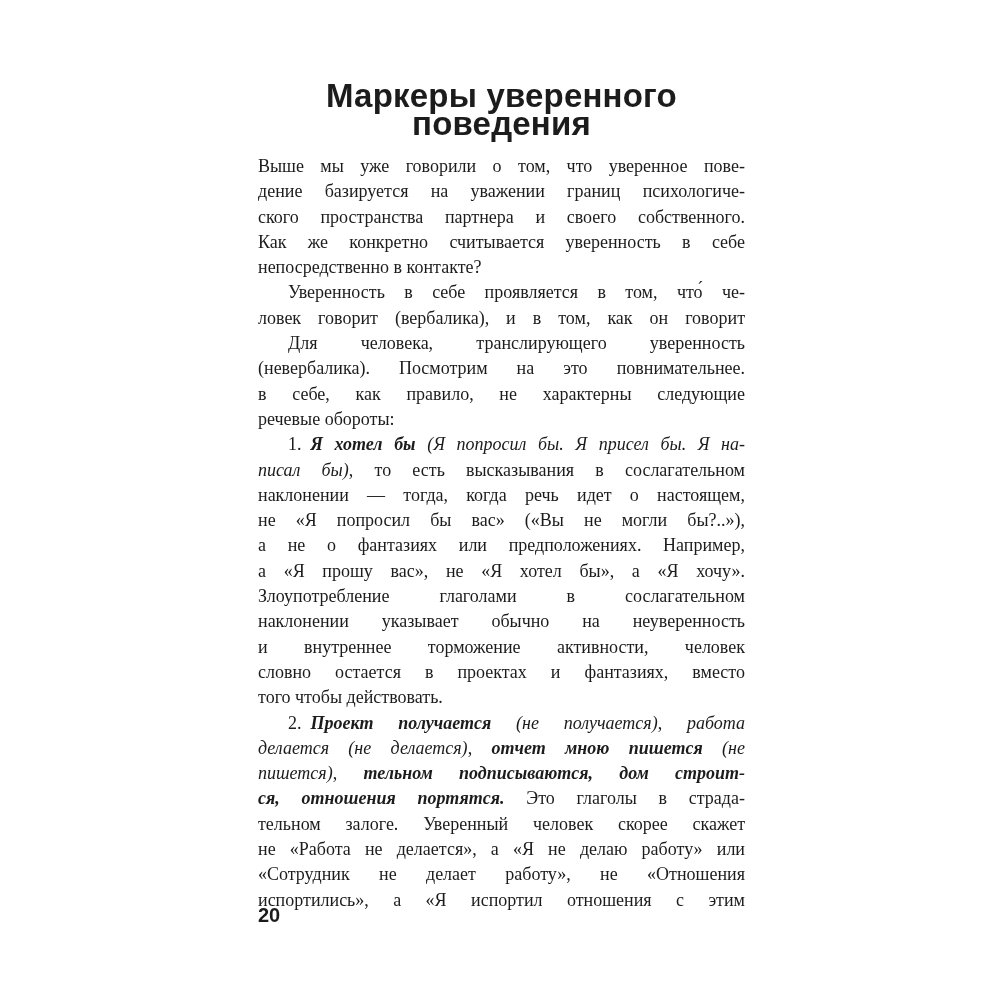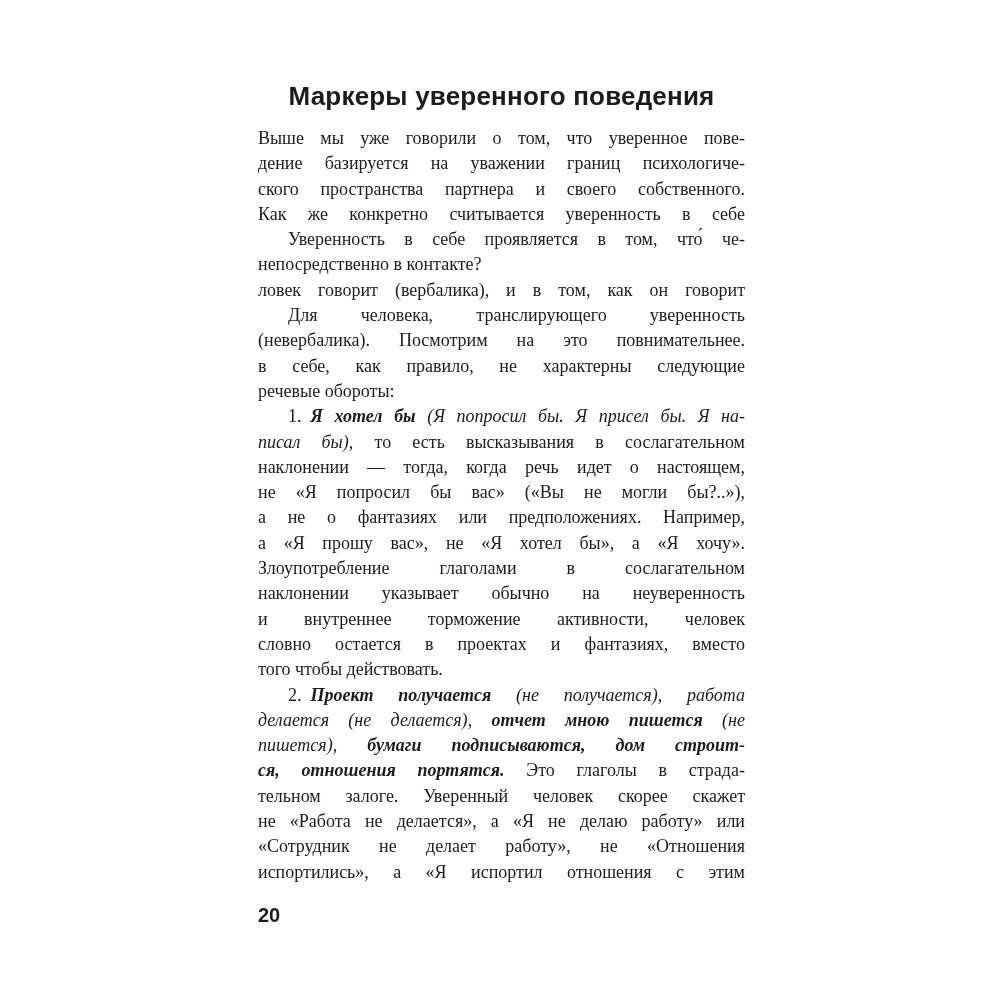--- a/index.html
+++ b/index.html
@@ -25,7 +25,7 @@
     margin: 0;
     font-family: "Liberation Sans", "DejaVu Sans", sans-serif;
     font-weight: 700;
-    font-size: 26px;
+    font-size: 33px;
     line-height: 28px;
     text-align: center;
     letter-spacing: 0.2px;

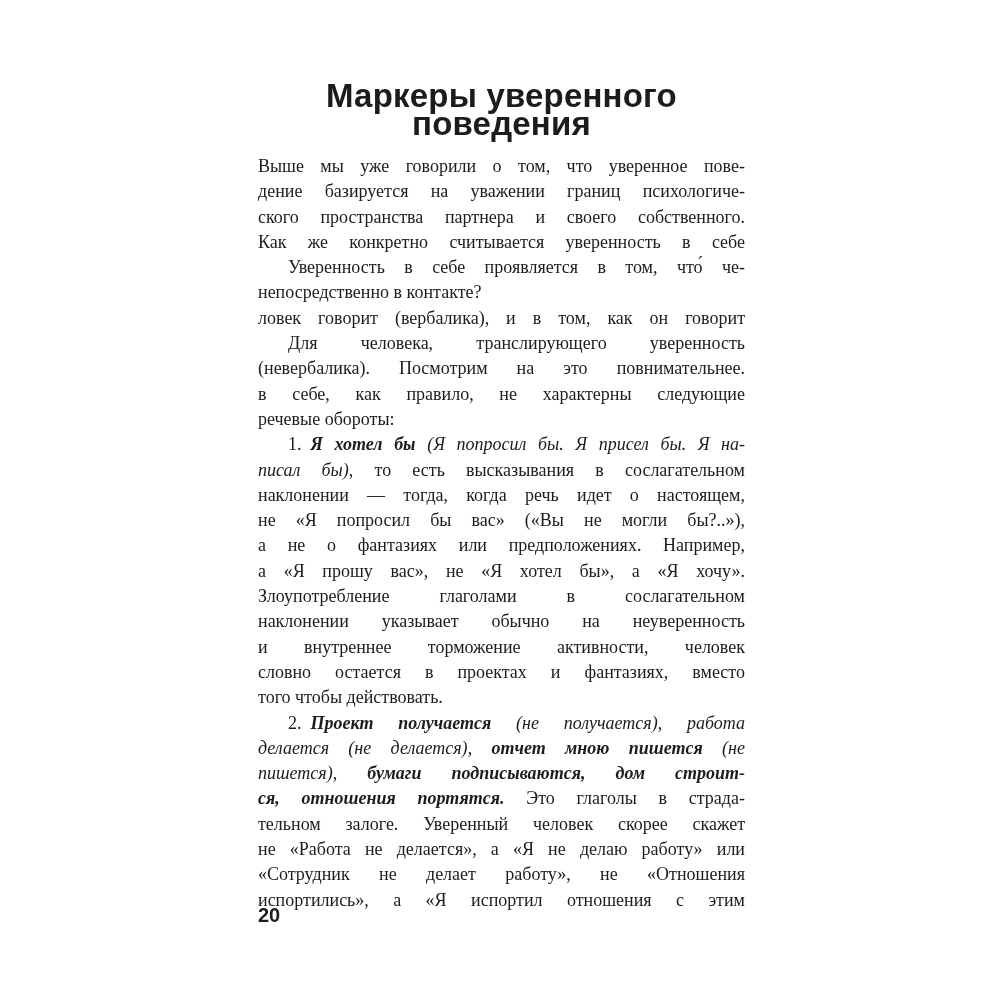--- a/index.html
+++ b/index.html
@@ -74,8 +74,8 @@
         <div class="line"><span>дение базируется на уважении границ психологиче-</span></div>
         <div class="line"><span>ского пространства партнера и своего собственного.</span></div>
         <div class="line"><span>Как же конкретно считывается уверенность в себе</span></div>
+        <div class="line last"><span>непосредственно в контакте?</span></div>
         <div class="line ind"><span>Уверенность в себе проявляется в том, что́ че-</span></div>
-        <div class="line last"><span>непосредственно в контакте?</span></div>
         <div class="line"><span>ловек говорит (вербалика), и в том, как он говорит</span></div>
         <div class="line ind"><span>Для человека, транслирующего уверенность</span></div>
         <div class="line"><span>(невербалика). Посмотрим на это повнимательнее.</span></div>

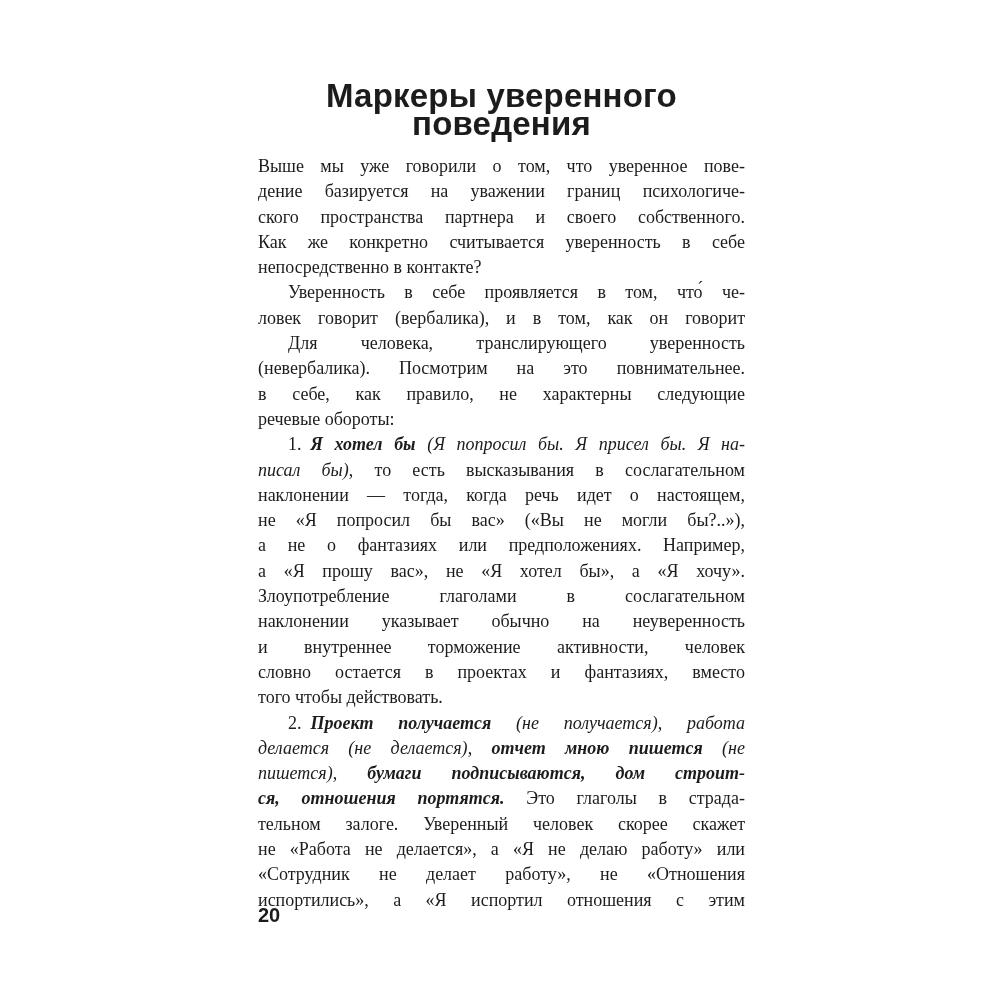--- a/index.html
+++ b/index.html
@@ -94,7 +94,7 @@
         <div class="line last"><span>того чтобы действовать.</span></div>
         <div class="line ind"><span>2. </span><span class="bi">Проект получается</span><span> </span><span class="i">(не получается)</span><span>, </span><span class="i">работа</span></div>
         <div class="line"><span class="i">делается (не делается)</span><span>, </span><span class="bi">отчет мною пишется</span><span> </span><span class="i">(не</span></div>
-        <div class="line"><span class="i">пишется)</span><span>, </span><span class="bi">бумаги подписываются, дом строит-</span></div>
+        <div class="line"><span class="i">пишется)</span><span>, </span><span class="bi">тельном подписываются, дом строит-</span></div>
         <div class="line"><span class="bi">ся, отношения портятся.</span><span> Это глаголы в страда-</span></div>
         <div class="line"><span>тельном залоге. Уверенный человек скорее скажет</span></div>
         <div class="line"><span>не «Работа не делается», а «Я не делаю работу» или</span></div>

